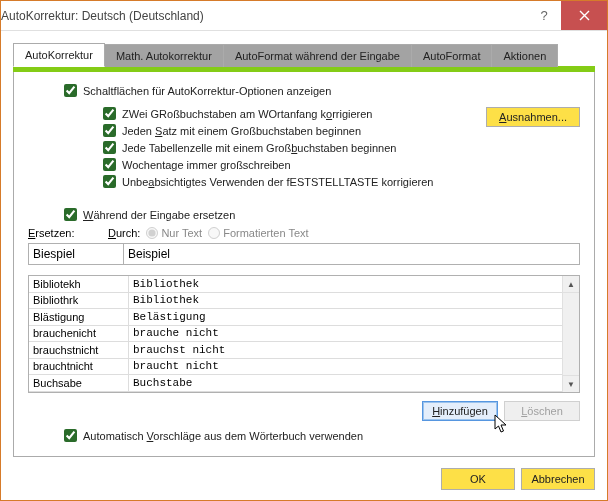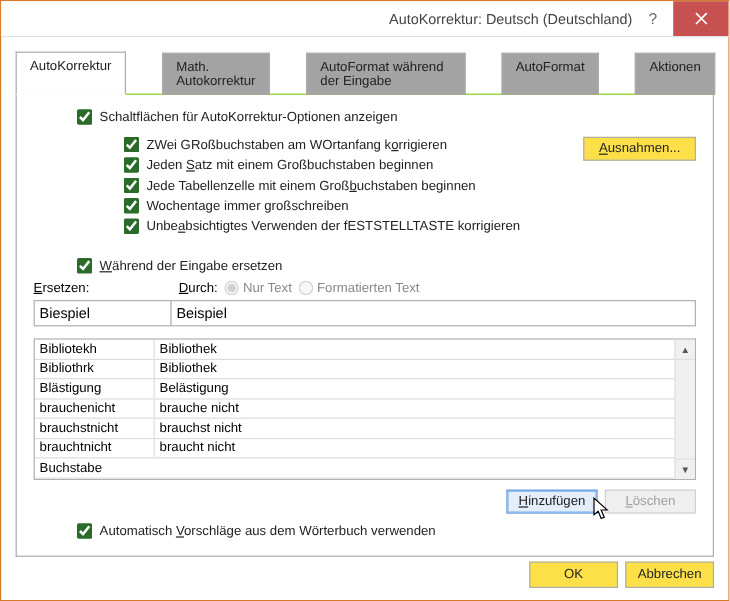--- a/index.html
+++ b/index.html
@@ -6,7 +6,7 @@
 body { font-family: "Segoe UI", Tahoma, sans-serif; font-size: 11px; background: #fff; width: 608px; height: 501px; overflow: hidden; }
 .window { width: 608px; height: 501px; border: 1px solid #d67b2a; background: #fff; position: relative; }
 .titlebar { height: 30px; background: #fff; display: flex; align-items: center; border-bottom: 1px solid #e0e0e0; }
-.titlebar-title { flex: 1; text-align: right; font-size: 12px; color: #444; }
+.titlebar-title { flex: 1; text-align: left; font-size: 12px; color: #444; }
 .titlebar-btns { display: flex; height: 100%; }
 .titlebar-btn { width: 34px; height: 100%; display: flex; align-items: center; justify-content: center; font-size: 13px; color: #666; }
 .titlebar-btn.close { width: 46px; background: #c75050; color: #fff; font-size: 14px; }

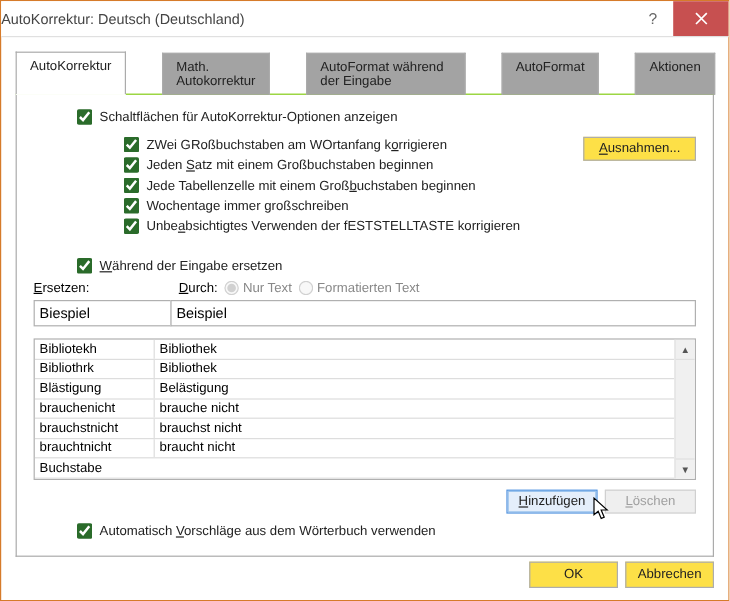--- a/index.html
+++ b/index.html
@@ -12,7 +12,7 @@
 .titlebar-btn.close { width: 46px; background: #c75050; color: #fff; font-size: 14px; }
 .titlebar-btn.help { color: #666; }
 .content { padding: 12px 12px 10px 12px; }
-.tabs { display: flex; border-bottom: 1px solid #84cc16; position: relative; gap: 31px; }
+.tabs { display: flex; border-bottom: 6px solid #84cc16; position: relative; }
 .tab { padding: 5px 11px 5px 11px; border: 1px solid #ababab; border-bottom: none; background: #a3a3a3; font-size: 11px; color: #222; position: relative; margin-right: -1px; cursor: default; }
 .tab.active { border-bottom: 1px solid #fff; margin-bottom: -1px; z-index: 2; background: #fff; }
 .tab:not(.active) { top: 1px; }

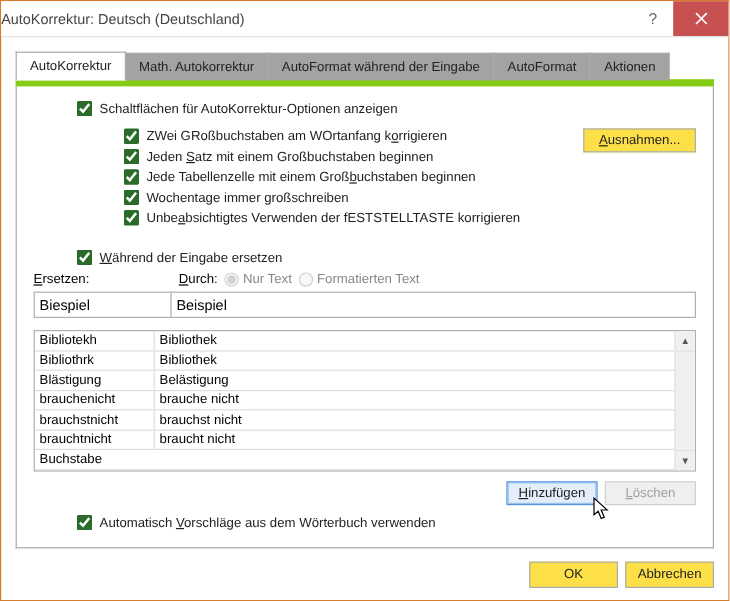--- a/index.html
+++ b/index.html
@@ -28,7 +28,7 @@
 .btn.disabled { color: #a0a0a0; background: #efefef; border-color: #d0d0d0; }
 .btn.focused { background: #e4eefb; border-color: #5696e0; box-shadow: inset 0 0 0 1px #9bc3ed; }
 .replace-header { display: flex; align-items: center; margin-top: 6px; font-size: 11px; }
-.replace-header .col1 { width: 121px; }
+.replace-header .col1 { width: 80px; }
 .replace-header .col2 { display: flex; align-items: center; gap: 6px; }
 .radio-opt { display: flex; align-items: center; gap: 3px; color: #888; }
 .radio { width: 12px; height: 12px; }

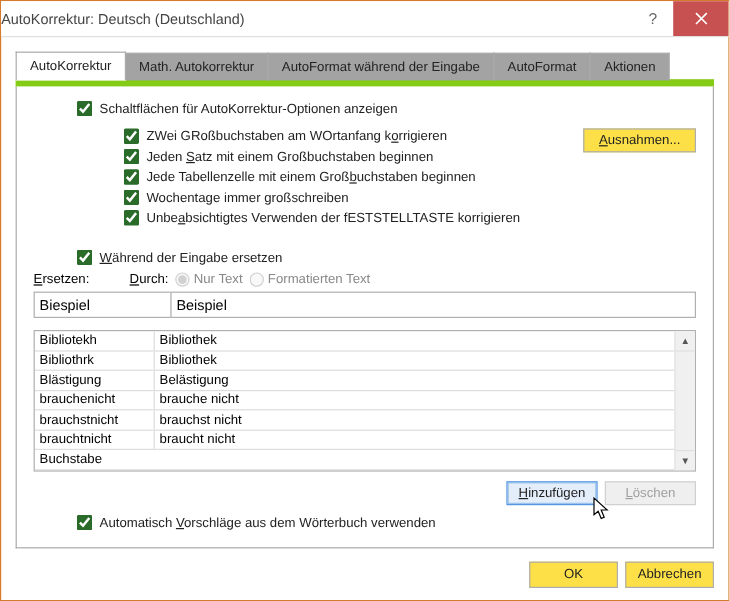--- a/index.html
+++ b/index.html
@@ -34,7 +34,7 @@
 .radio { width: 12px; height: 12px; }
 .inputs-row { display: flex; margin-top: 4px; }
 .inputs-row input { border: 1px solid #b0b0b0; font-size: 12px; padding: 3px 4px; font-family: inherit; }
-.inputs-row input.in1 { width: 115px; }
+.inputs-row input.in1 { width: 96px; }
 .inputs-row input.in2 { flex: 1; margin-left: -1px; }
 .listbox { border: 1px solid #b0b0b0; margin-top: 10px; height: 118px; overflow: hidden; position: relative; display: flex; }
 .listbox-inner { flex: 1; overflow-y: hidden; }

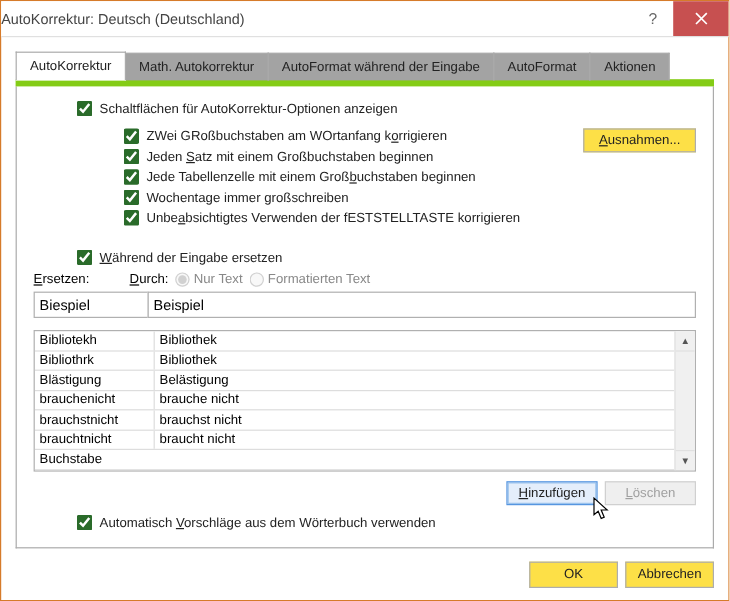--- a/index.html
+++ b/index.html
@@ -40,7 +40,7 @@
 .listbox-inner { flex: 1; overflow-y: hidden; }
 .list-row { display: flex; border-bottom: 1px solid #ddd; height: 16.5px; align-items: center; font-size: 11px; }
 .list-row .c1 { width: 100px; padding-left: 4px; border-right: 1px solid #ddd; height: 100%; display: flex; align-items: center; }
-.list-row .c2 { flex: 1; padding-left: 4px; }
+.list-row .c2 { flex: 1; padding-left: 4px; font-family: Liberation Mono, monospace; }
 .scrollbar { width: 17px; background: #f0f0f0; border-left: 1px solid #e0e0e0; position: relative; }
 .scroll-up, .scroll-down { height: 17px; display: flex; align-items: center; justify-content: center; font-size: 8px; color: #555; }
 .scroll-up { border-bottom: 1px solid #e0e0e0; }

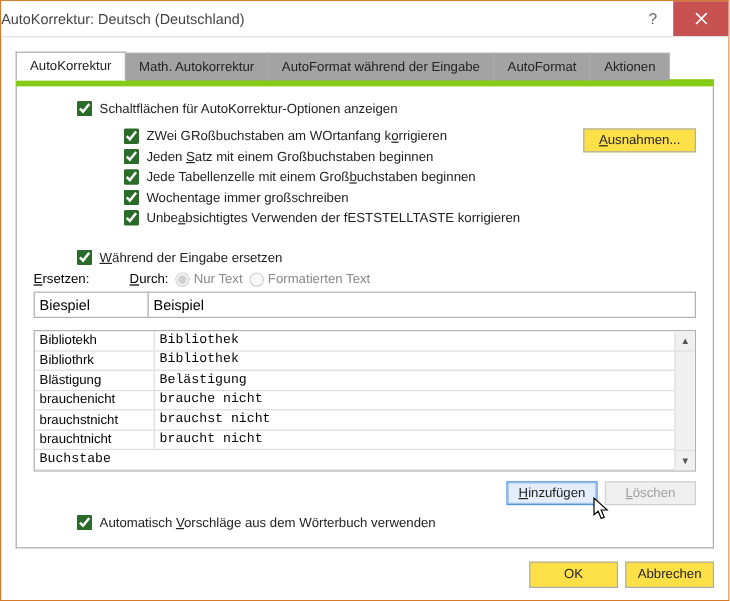--- a/index.html
+++ b/index.html
@@ -165,6 +165,7 @@
               <div class="c2">braucht nicht</div>
             </div>
             <div class="list-row">
+              <div class="c1">Buchsabe</div>
               <div class="c2">Buchstabe</div>
             </div>
           </div>

